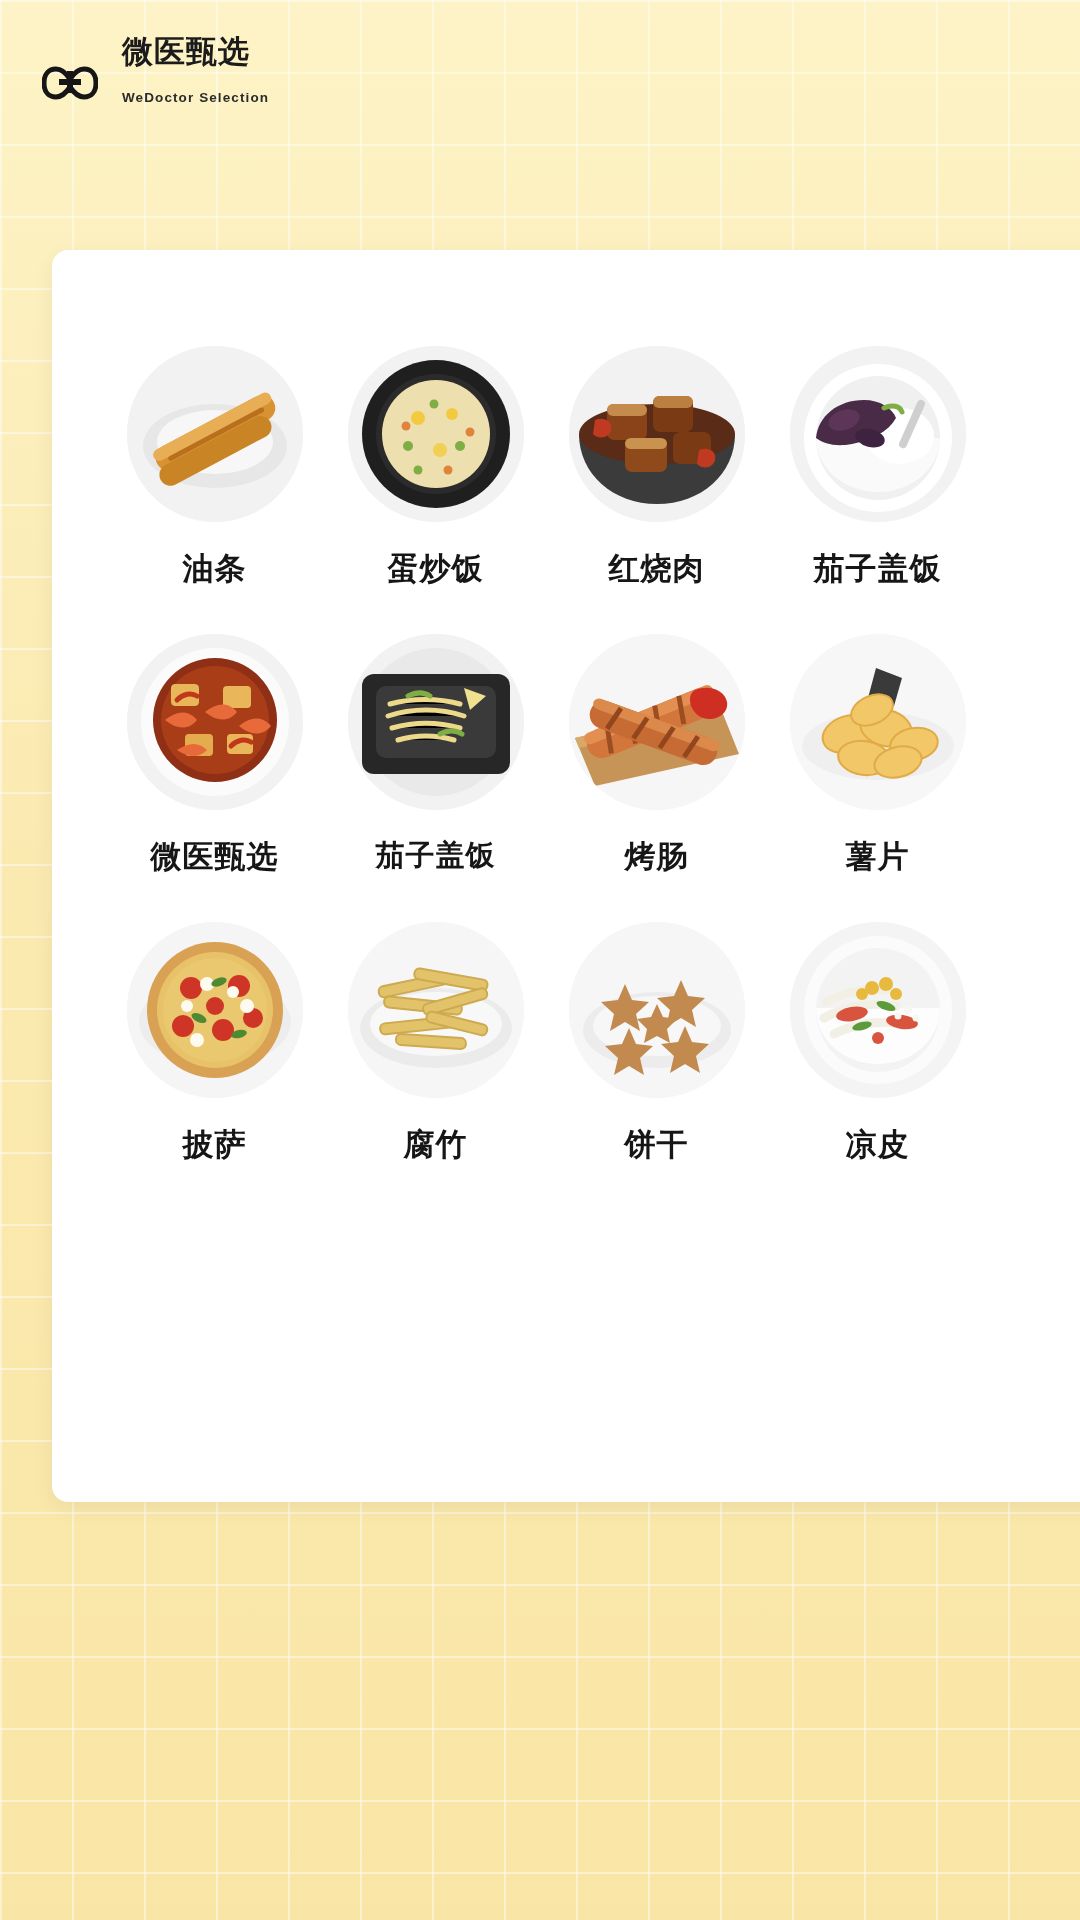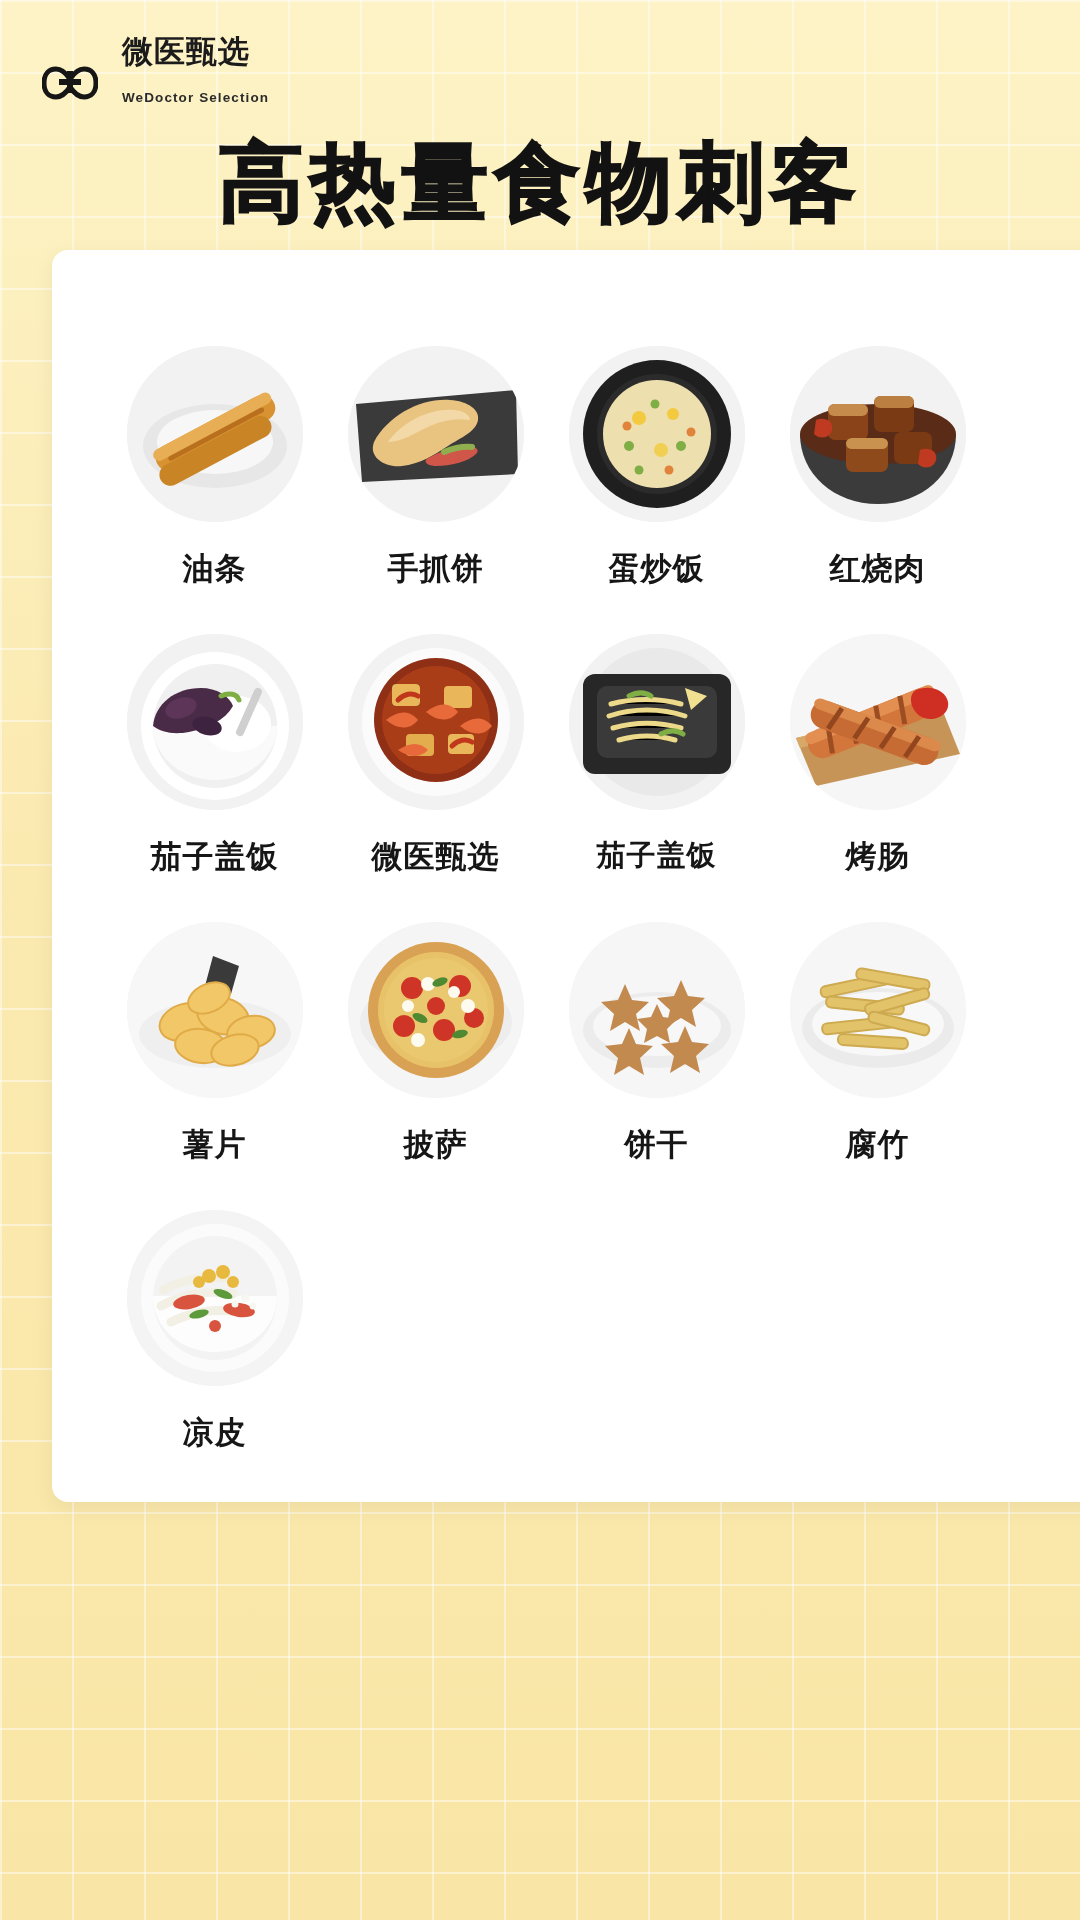--- a/index.html
+++ b/index.html
@@ -147,7 +147,6 @@
     </div>
   </div>
 
-  <div class="headline">高热量食物刺客</div>
 
   <div class="card">
     <div class="grid">

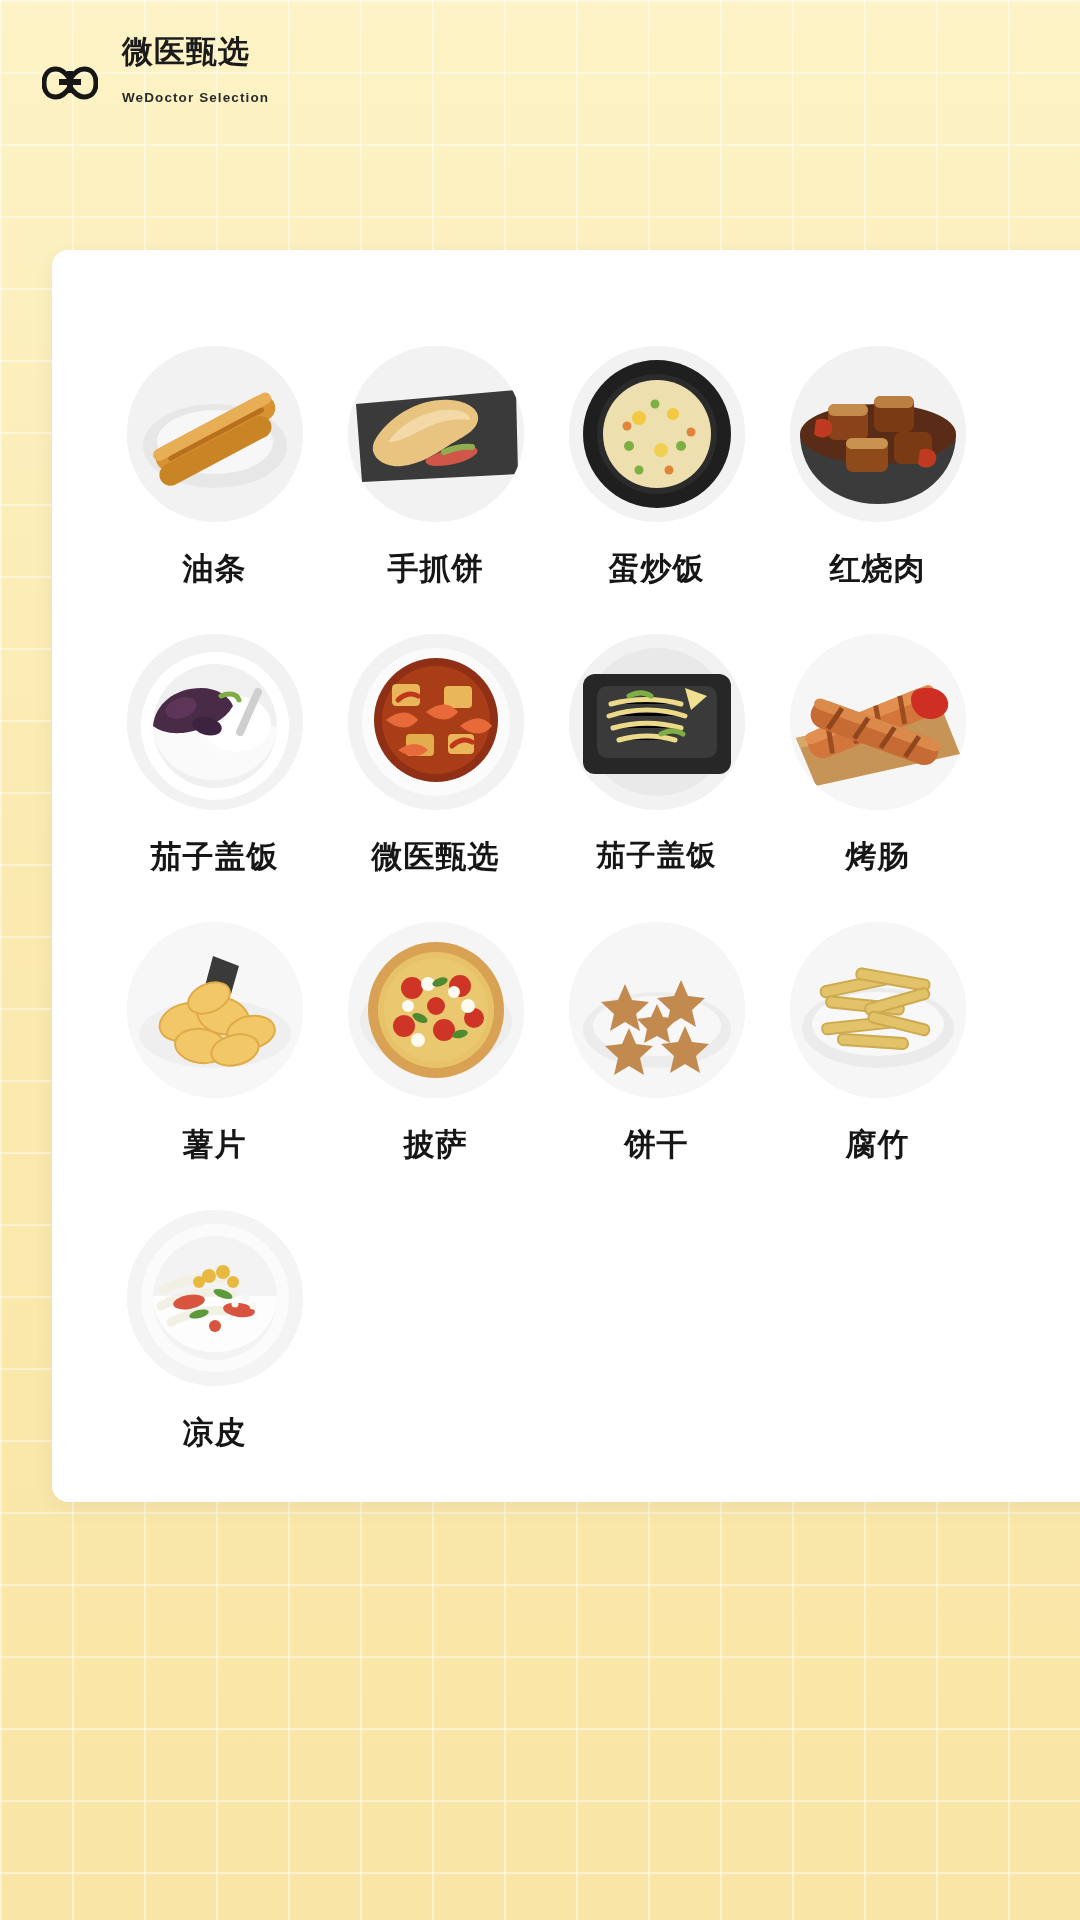--- a/index.html
+++ b/index.html
@@ -171,19 +171,6 @@
       </div>
 
 
-      <div class="cell">
-        <span class="thumb">
-          <svg viewBox="0 0 176 176">
-            <rect width="176" height="176" fill="#f2f2f2"></rect>
-            <path d="M8 58 L168 44 L170 128 L14 136 Z" fill="#3a3a3a"></path>
-            <path d="M26 96c14-26 46-44 76-42 18 1 30 10 28 20-2 12-18 18-30 26-14 9-28 18-46 20-16 2-34-8-28-24z" fill="#e9c481"></path>
-            <path d="M40 96c14-20 42-34 66-32 10 1 16 5 16 10-14-2-26 0-40 6-16 7-28 16-42 16z" fill="#f3d9a8"></path>
-            <path d="M80 112c12-6 26-12 40-12 8 0 12 4 8 8-8 8-26 12-40 12-8 0-14-4-8-8z" fill="#d0564a"></path>
-            <path d="M96 106c10-4 20-6 28-5" stroke="#8fae4e" stroke-width="6" fill="none" stroke-linecap="round"></path>
-          </svg>
-        </span>
-        <span class="cell-label">手抓饼</span>
-      </div>
 
       <div class="cell">
         <span class="thumb">

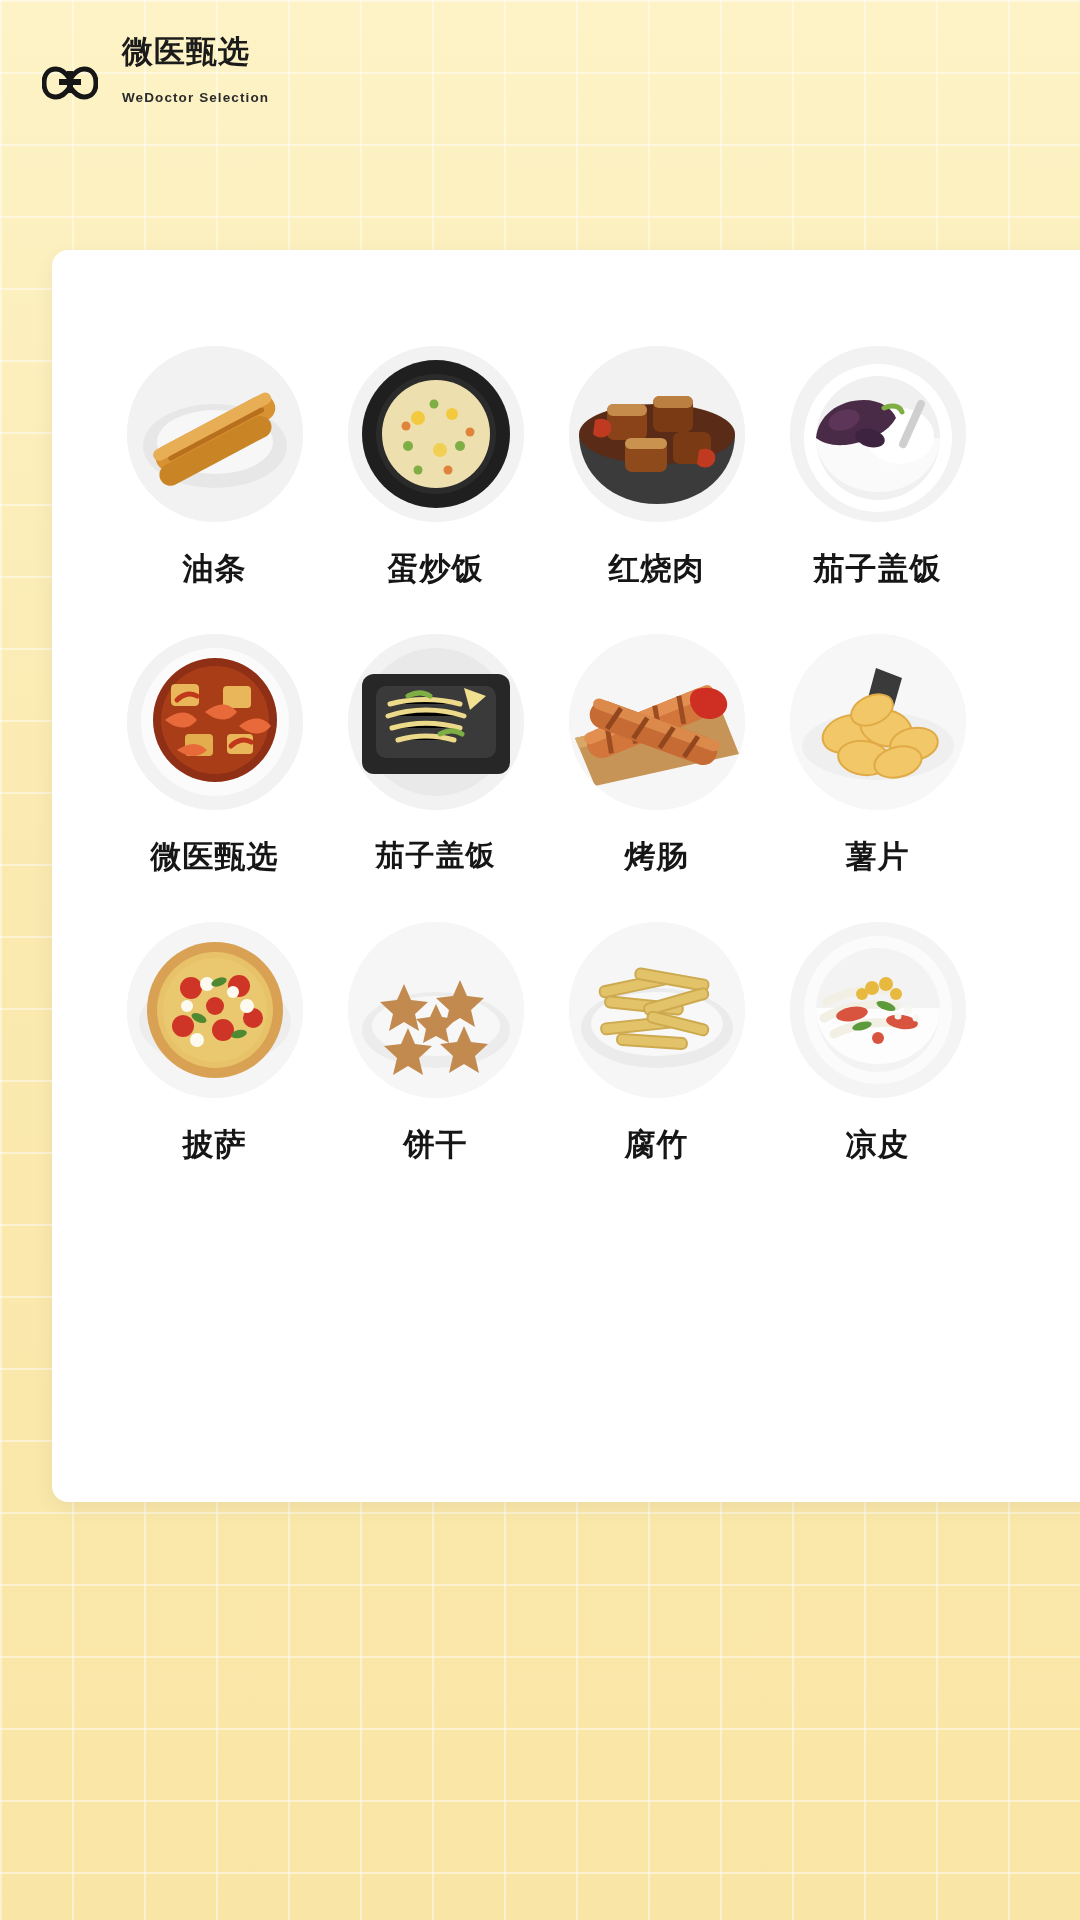--- a/index.html
+++ b/index.html
@@ -374,24 +374,6 @@
         <span class="thumb">
           <svg viewBox="0 0 176 176">
             <rect width="176" height="176" fill="#f6f6f6"></rect>
-            <ellipse cx="88" cy="108" rx="74" ry="38" fill="#ececec"></ellipse>
-            <ellipse cx="88" cy="104" rx="64" ry="30" fill="#f7f7f7"></ellipse>
-            <g fill="#c28a4e">
-              <path d="M56 62l7 16 17 2-13 12 4 17-15-9-15 9 4-17-13-12 17-2z"></path>
-              <path d="M112 58l7 16 17 2-13 12 4 17-15-9-15 9 4-17-13-12 17-2z"></path>
-              <path d="M60 106l7 16 17 2-13 12 4 17-15-9-15 9 4-17-13-12 17-2z"></path>
-              <path d="M116 104l7 16 17 2-13 12 4 17-15-9-15 9 4-17-13-12 17-2z"></path>
-              <path d="M88 82l6 13 14 2-10 10 3 14-13-7-13 7 3-14-10-10 14-2z"></path>
-            </g>
-          </svg>
-        </span>
-        <span class="cell-label">饼干</span>
-      </div>
-
-      <div class="cell">
-        <span class="thumb">
-          <svg viewBox="0 0 176 176">
-            <rect width="176" height="176" fill="#f6f6f6"></rect>
             <ellipse cx="88" cy="106" rx="76" ry="40" fill="#ebebeb"></ellipse>
             <ellipse cx="88" cy="102" rx="66" ry="32" fill="#f8f8f8"></ellipse>
             <g fill="#e2c36a" stroke="#cda94f" stroke-width="2">
@@ -411,6 +393,24 @@
       <div class="cell">
         <span class="thumb">
           <svg viewBox="0 0 176 176">
+            <rect width="176" height="176" fill="#f6f6f6"></rect>
+            <ellipse cx="88" cy="108" rx="74" ry="38" fill="#ececec"></ellipse>
+            <ellipse cx="88" cy="104" rx="64" ry="30" fill="#f7f7f7"></ellipse>
+            <g fill="#c28a4e">
+              <path d="M56 62l7 16 17 2-13 12 4 17-15-9-15 9 4-17-13-12 17-2z"></path>
+              <path d="M112 58l7 16 17 2-13 12 4 17-15-9-15 9 4-17-13-12 17-2z"></path>
+              <path d="M60 106l7 16 17 2-13 12 4 17-15-9-15 9 4-17-13-12 17-2z"></path>
+              <path d="M116 104l7 16 17 2-13 12 4 17-15-9-15 9 4-17-13-12 17-2z"></path>
+              <path d="M88 82l6 13 14 2-10 10 3 14-13-7-13 7 3-14-10-10 14-2z"></path>
+            </g>
+          </svg>
+        </span>
+        <span class="cell-label">饼干</span>
+      </div>
+
+      <div class="cell">
+        <span class="thumb">
+          <svg viewBox="0 0 176 176">
             <rect width="176" height="176" fill="#f4f4f4"></rect>
             <circle cx="88" cy="88" r="74" fill="#fbfbfb"></circle>
             <circle cx="88" cy="88" r="62" fill="#f3f3f3"></circle>

